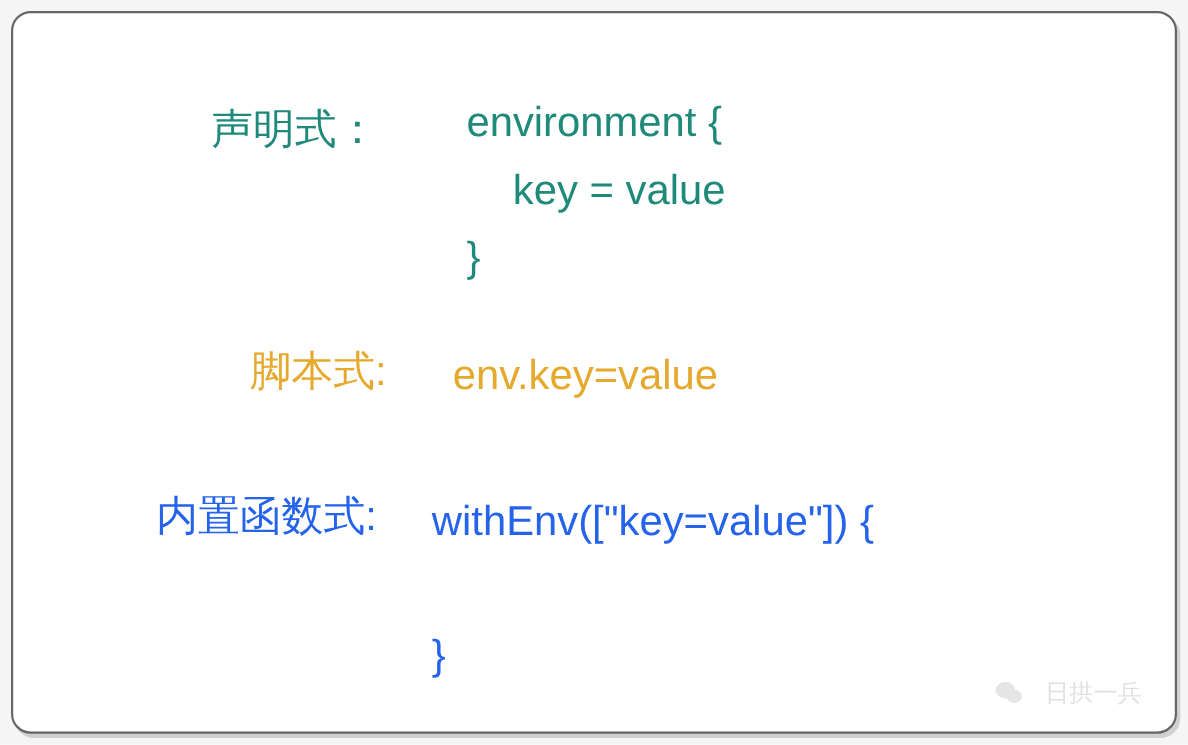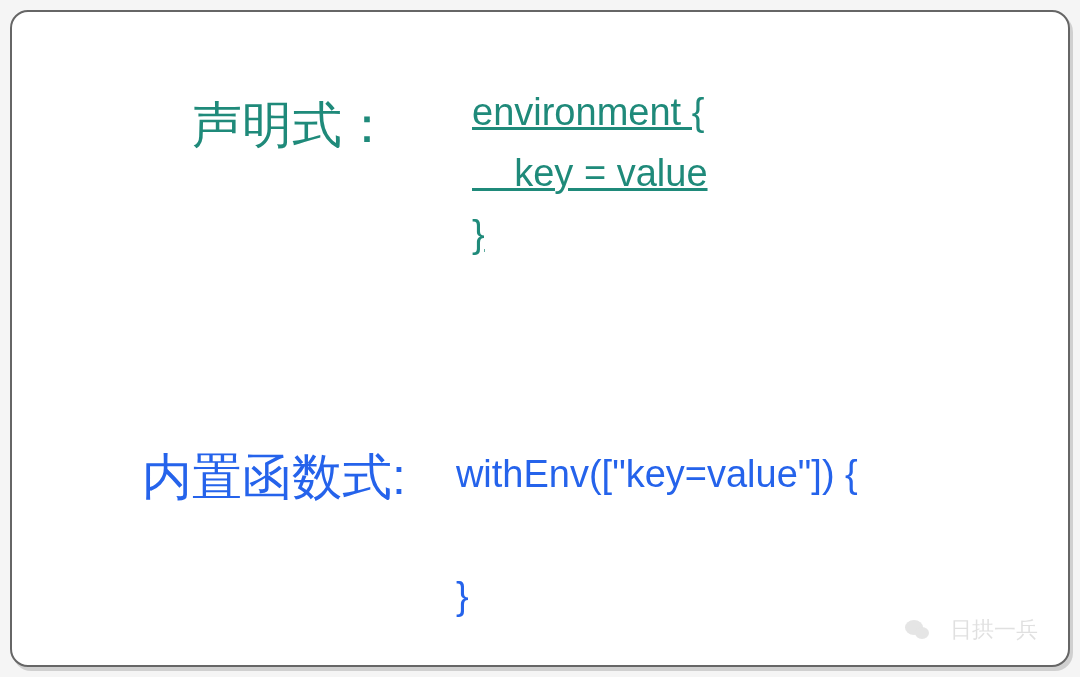--- a/index.html
+++ b/index.html
@@ -31,7 +31,7 @@
       position: absolute;
     }
     .label {
-      font-size: 50px;
+      font-size: 38px;
       font-weight: 500;
       margin-right: 30px;
     }

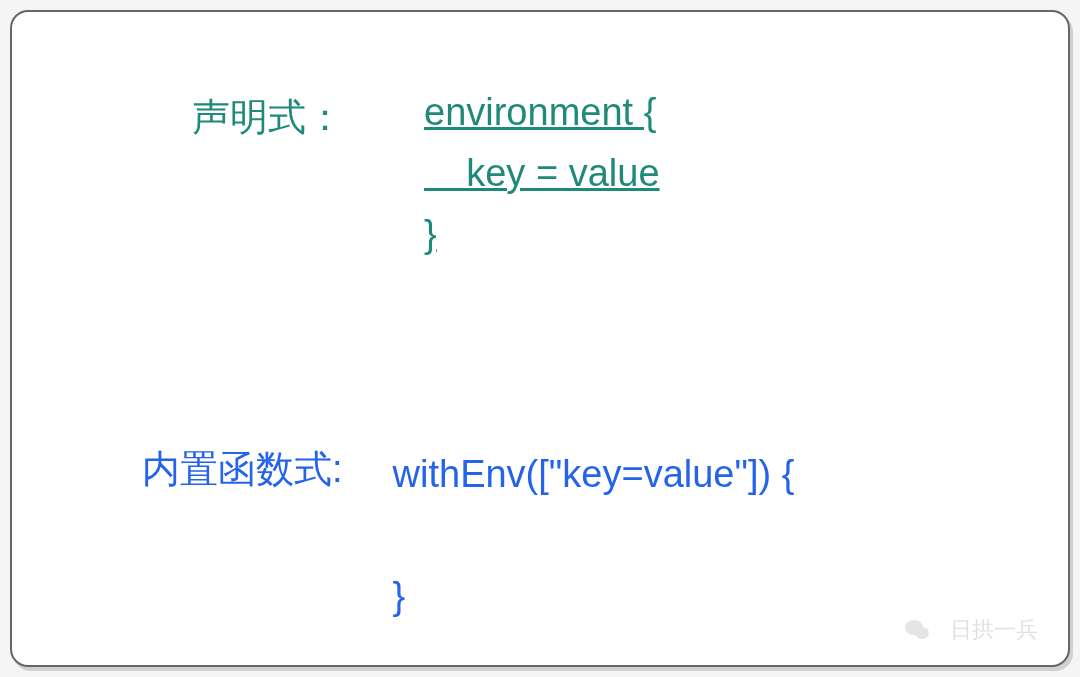--- a/index.html
+++ b/index.html
@@ -59,7 +59,6 @@
     }
     .row1 .code {
       margin-left: 50px;
-      text-decoration: underline;
     }
     .row2 {
       top: 300px;

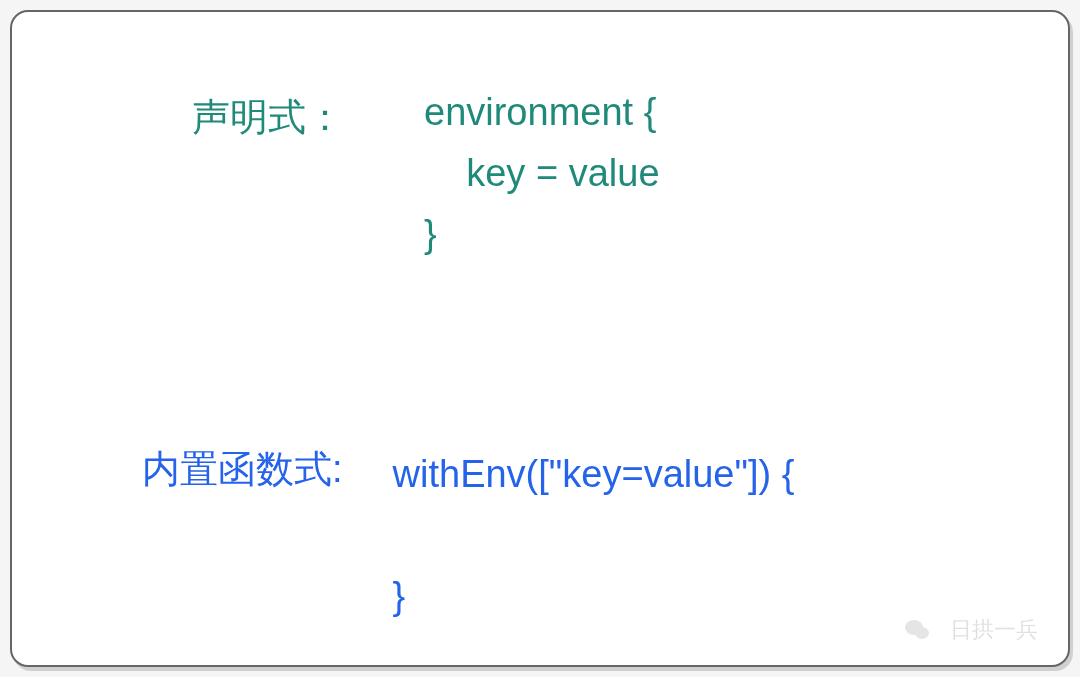--- a/index.html
+++ b/index.html
@@ -124,6 +124,10 @@
 <span>}</span></div>
   </div>
 
+  <div class="row row2">
+    <div class="label gold">脚本式:</div>
+    <div class="code gold">env.key=value</div>
+  </div>
 
   <div class="row row3">
     <div class="label blue">内置函数式:</div>

